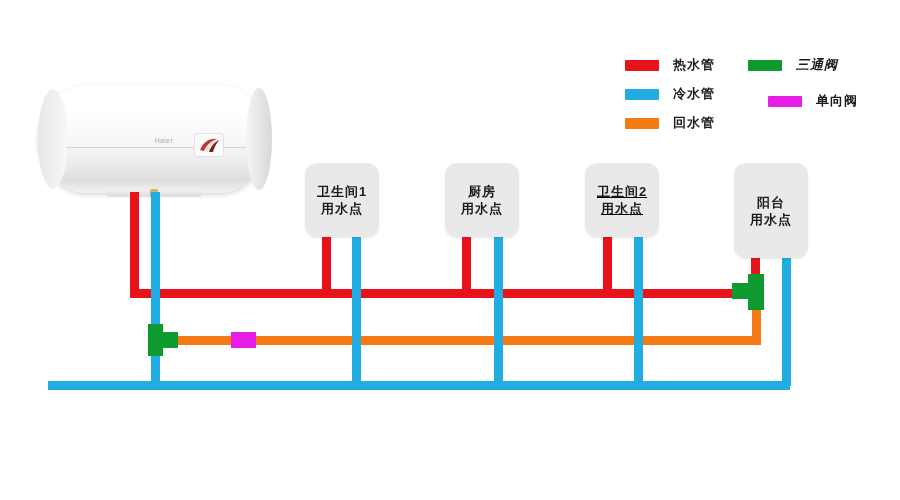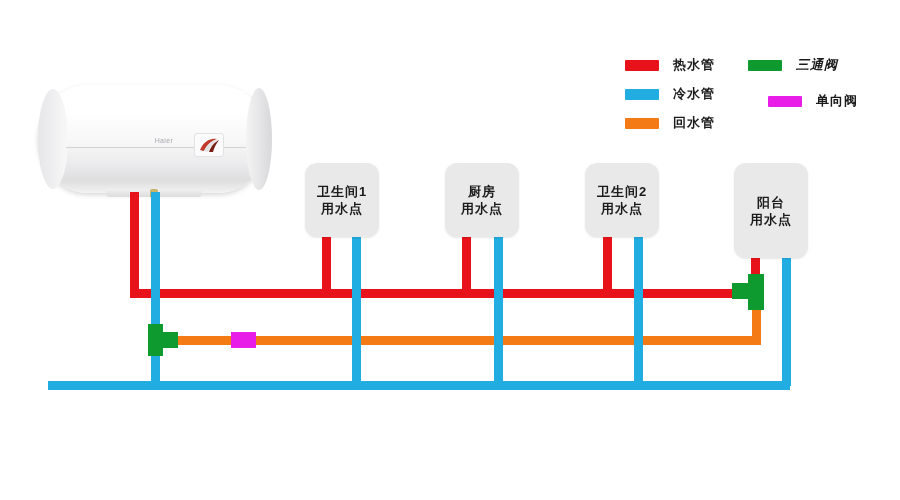--- a/index.html
+++ b/index.html
@@ -117,7 +117,7 @@
     <span>用水点</span>
   </div>
 
-  <div class="box" style="left:585px;top:163px;width:74px;height:74px;">
+  <div class="box" style="left:585px;top:163px;width:74px;height:74px;text-decoration:underline;">
     <span>卫生间2</span>
     <span>用水点</span>
   </div>

